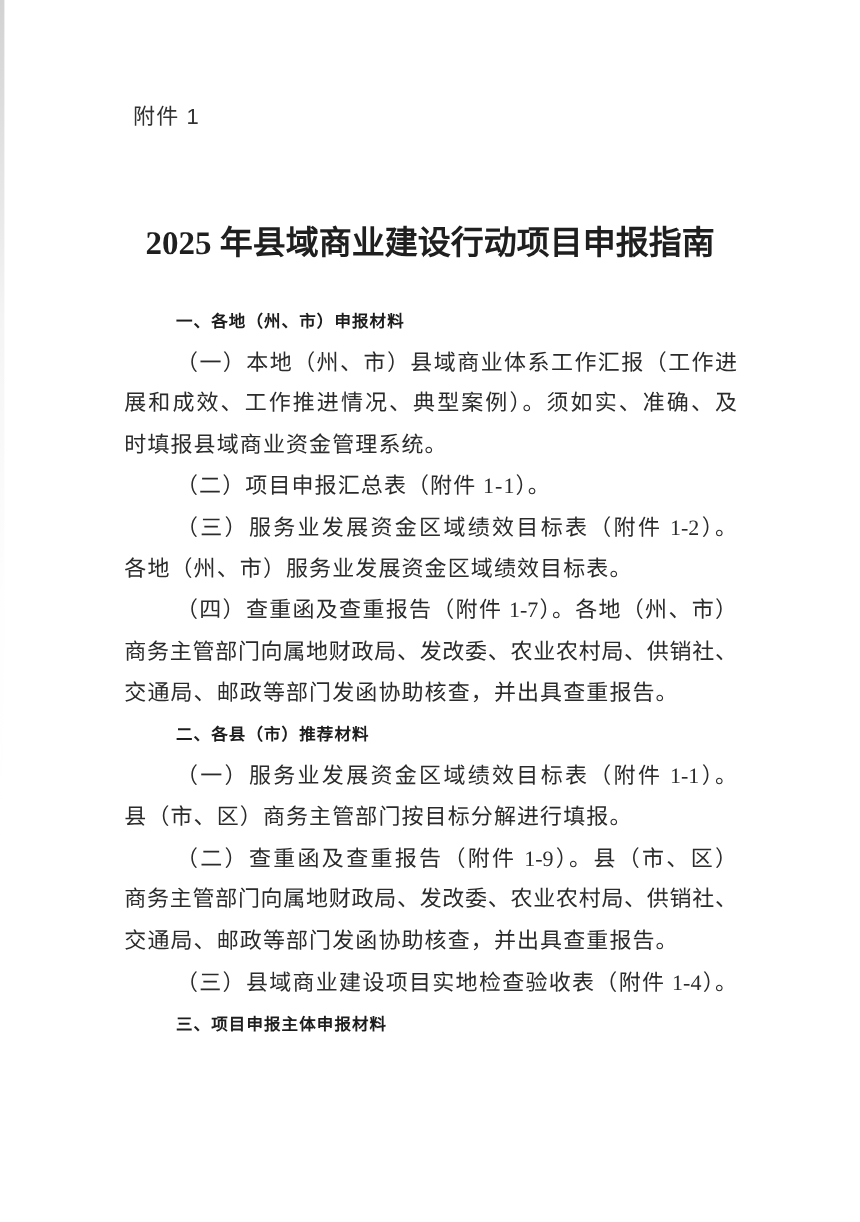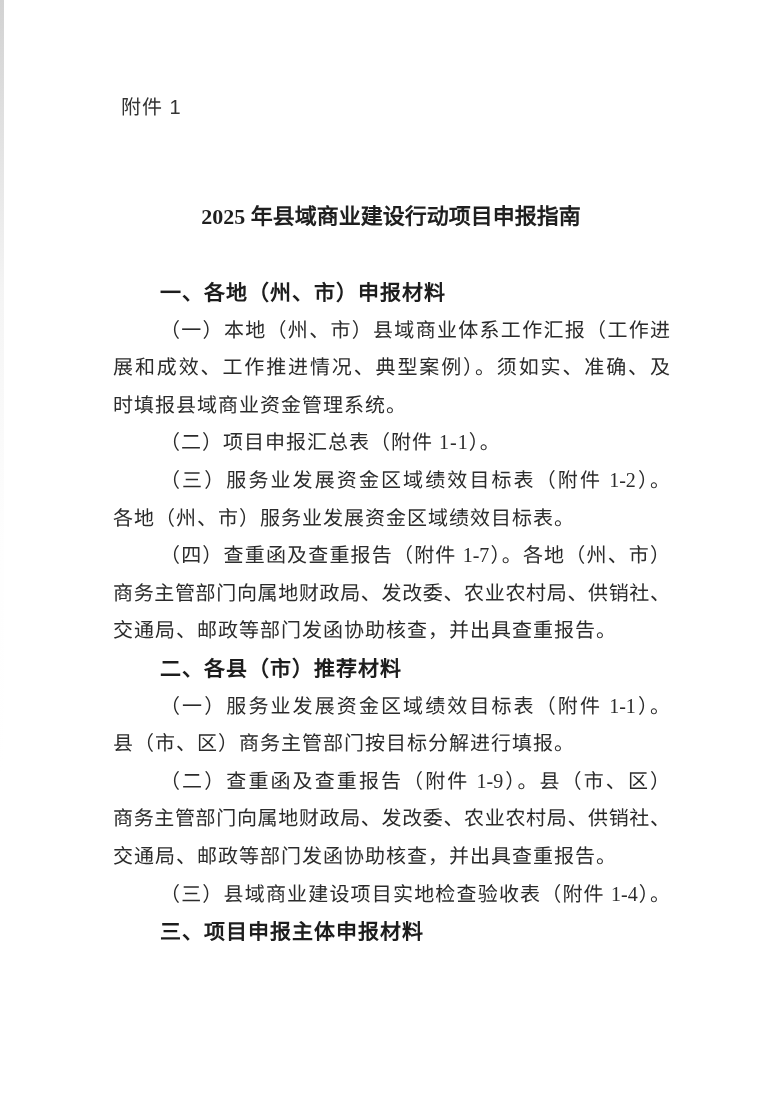--- a/index.html
+++ b/index.html
@@ -49,7 +49,7 @@
     text-align: center;
     font-family: "Liberation Serif", serif;
     font-weight: 700;
-    font-size: 22px;
+    font-size: 30px;
     color: #1f1f1f;
   }
   .body-block {

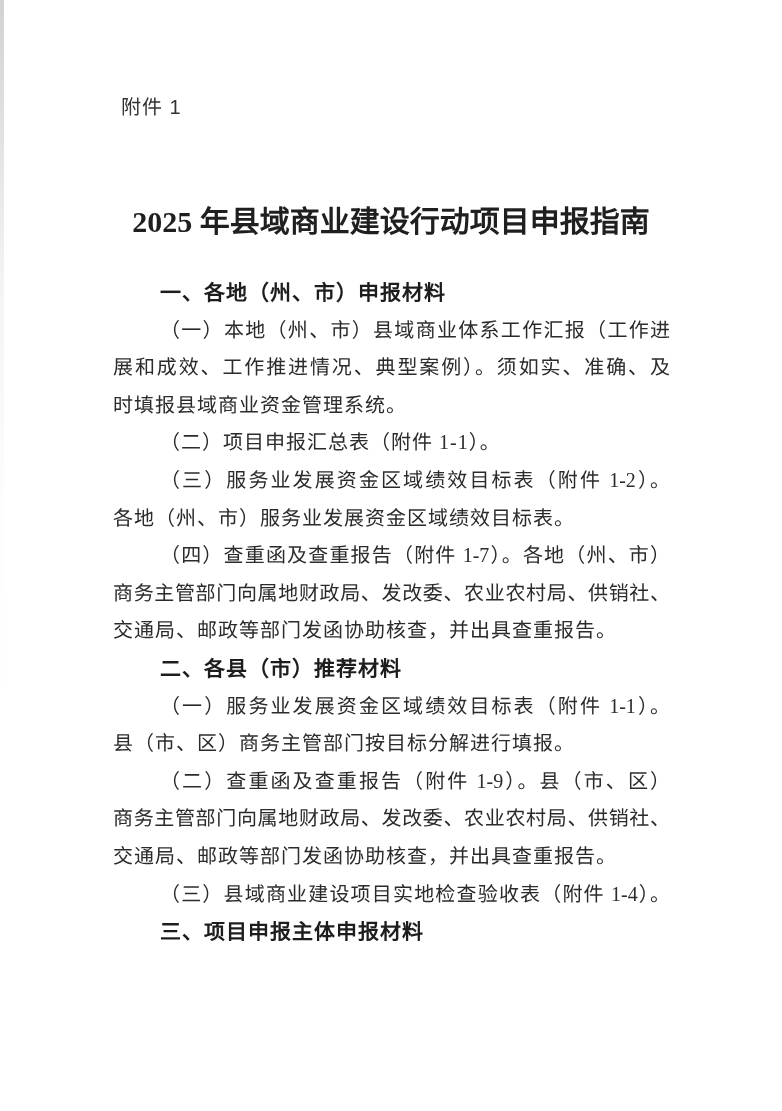--- a/index.html
+++ b/index.html
@@ -82,7 +82,7 @@
     padding-left: 47px;
     font-family: "Liberation Sans", sans-serif;
     font-weight: 700;
-    font-size: 21px;
+    font-size: 15px;
     color: #1d1d1d;
     letter-spacing: 1px;
     overflow: hidden;

